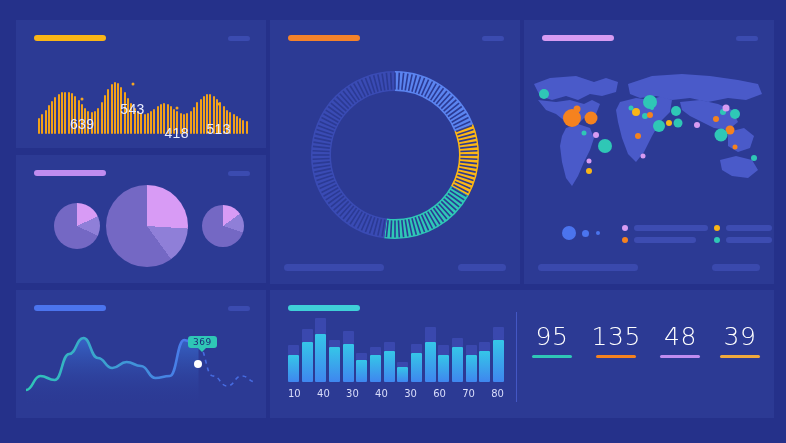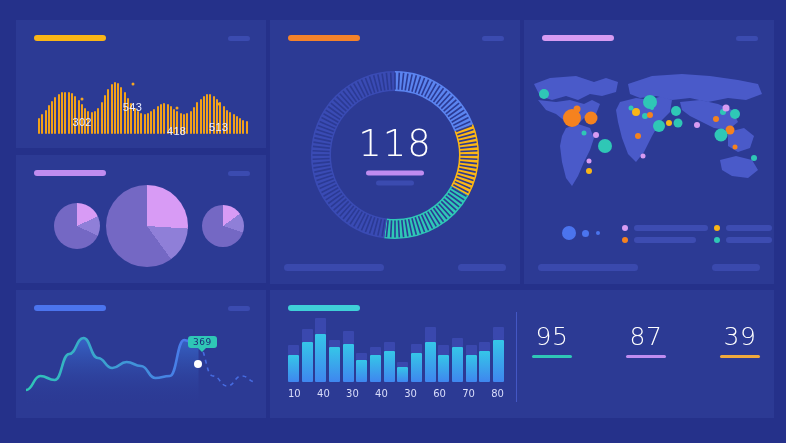--- a/index.html
+++ b/index.html
@@ -21,7 +21,7 @@
   .wave-wrap{position:absolute;left:22px;top:42px;width:210px;height:72px;}
   .wave-bars{position:absolute;left:0;bottom:0;width:100%;height:56px;display:flex;align-items:flex-end;justify-content:space-between;}
   .wave-bars i{display:block;width:2px;background:#f2a118;border-radius:1px;}
-  .wlabel{position:absolute;color:#e9ecff;font-size:11px;letter-spacing:.3px;transform:translateX(-50%);margin-top:27px;}
+  .wlabel{position:absolute;color:#e9ecff;font-size:14px;letter-spacing:.3px;transform:translateX(-50%);margin-top:27px;}
   .wdot{position:absolute;width:3px;height:3px;border-radius:50%;background:#f5a623;transform:translate(-50%,-50%);}
 
   

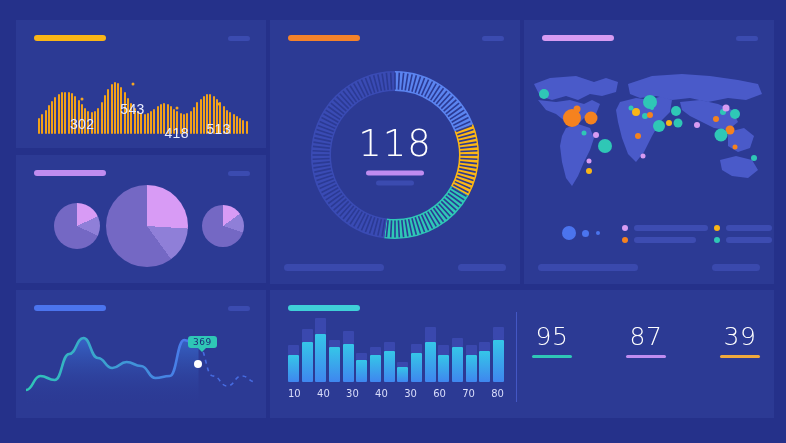--- a/index.html
+++ b/index.html
@@ -140,7 +140,7 @@
           <i style="height: 12.6452px; background: rgb(242, 161, 24);"></i>
         </div>
       <div id="wave-annos">
-          <div class="wlabel" style="left: 21%; top: 38%;">302</div>
+          <div class="wlabel" style="left: 21%; top: 38%;">639</div>
           <div class="wdot" style="left: 21%; top: 52%;"></div>
           <div class="wlabel" style="left: 45%; top: 16%;">543</div>
           <div class="wdot" style="left: 45%; top: 30%;"></div>

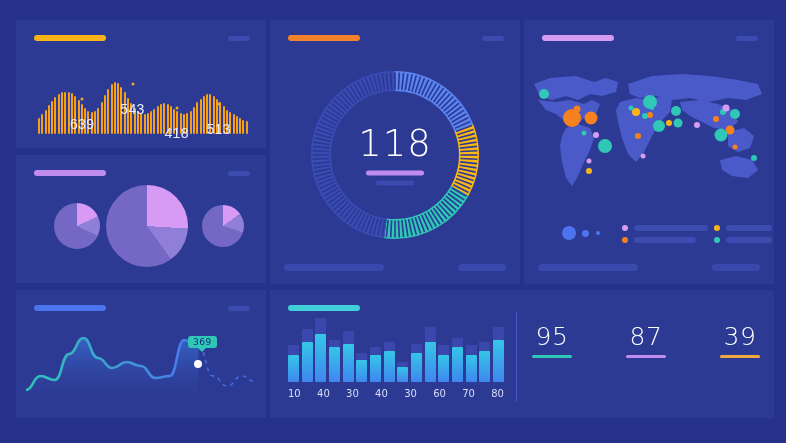--- a/index.html
+++ b/index.html
@@ -290,11 +290,6 @@
           <line x1="85.15338565596865" y1="26.858815853378104" x2="83.37640178041852" y2="9.951943632117448" stroke="#2b3a94" stroke-width="1.6"></line>
           <line x1="88.57199486608721" y1="26.58976547357541" x2="87.68228360995717" y2="9.613063382747654" stroke="#2b3a94" stroke-width="1.6"></line>
         </svg>
-      <div class="gauge-center">
-        <div class="gauge-value">118</div>
-        <div class="gauge-ul1"></div>
-        <div class="gauge-ul2"></div>
-      </div>
     </div>
     <div class="ph-bar" style="left:14px;top:244px;width:100px;"></div>
     <div class="ph-bar" style="left:188px;top:244px;width:48px;"></div>

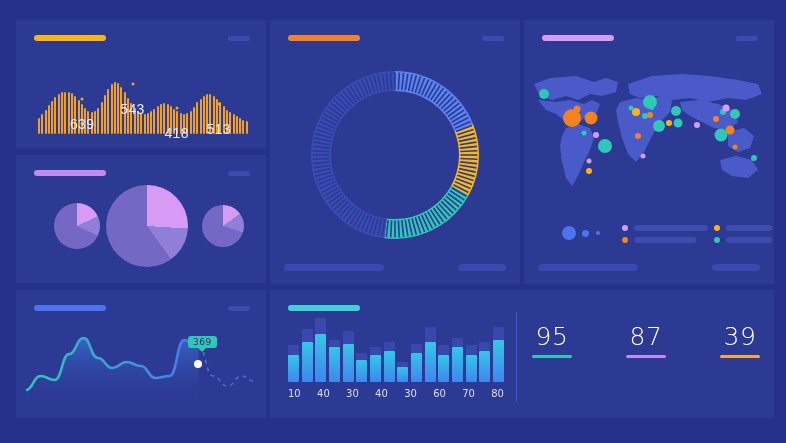--- a/index.html
+++ b/index.html
@@ -470,6 +470,10 @@
           <div class="ku" style="background: rgb(47, 199, 182);"></div>
         </div>
         <div class="kpi">
+          <div class="kv">135</div>
+          <div class="ku" style="background: rgb(245, 130, 31);"></div>
+        </div>
+        <div class="kpi">
           <div class="kv">87</div>
           <div class="ku" style="background: rgb(192, 140, 240);"></div>
         </div>

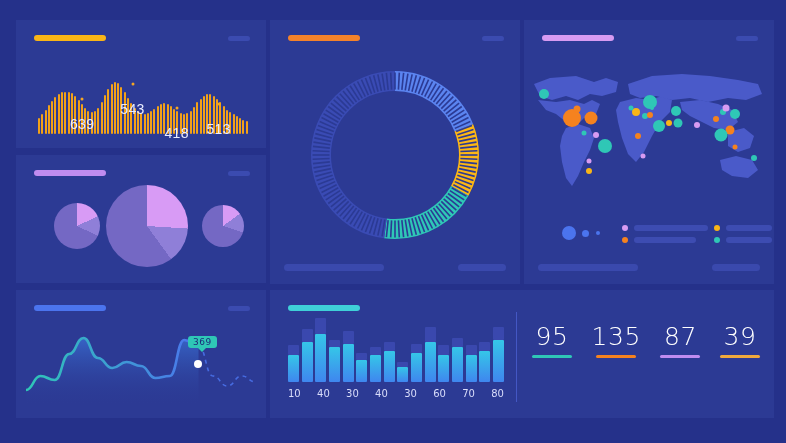--- a/index.html
+++ b/index.html
@@ -474,7 +474,7 @@
           <div class="ku" style="background: rgb(245, 130, 31);"></div>
         </div>
         <div class="kpi">
-          <div class="kv">87</div>
+          <div class="kv">48</div>
           <div class="ku" style="background: rgb(192, 140, 240);"></div>
         </div>
         <div class="kpi">

